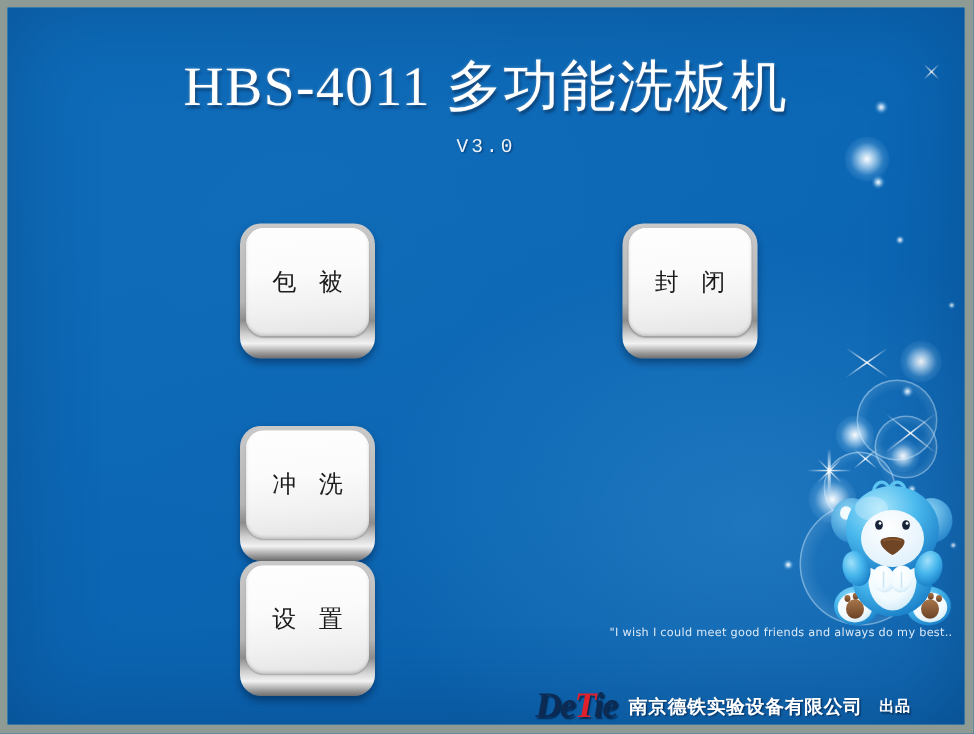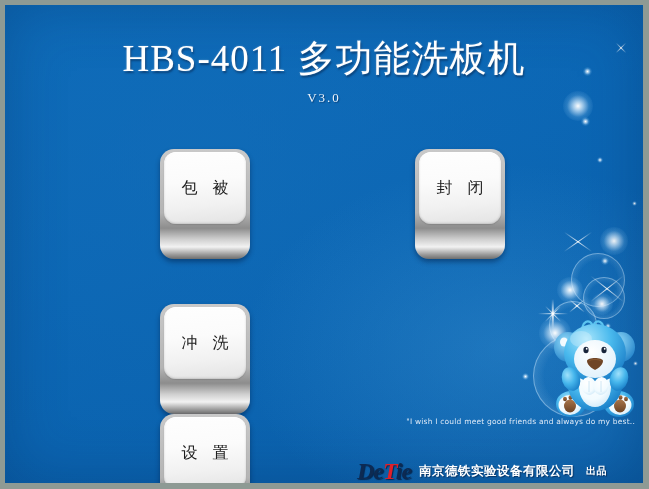--- a/index.html
+++ b/index.html
@@ -69,7 +69,7 @@
   }
   #version-label {
     margin-top: 9px;
-    font-family: Liberation Serif, serif;
+    font-family: Liberation Mono, monospace;
     font-size: 13px;
     color: #eef4fb;
     letter-spacing: 2px;

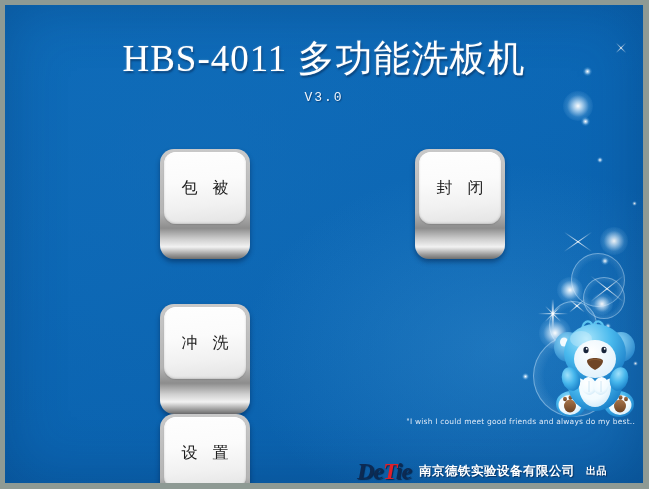--- a/index.html
+++ b/index.html
@@ -94,7 +94,7 @@
   .keybtn {
     position: relative;
     width: 90px;
-    height: 110px;
+    height: 90px;
     box-sizing: border-box;
     cursor: pointer;
     border: none;

